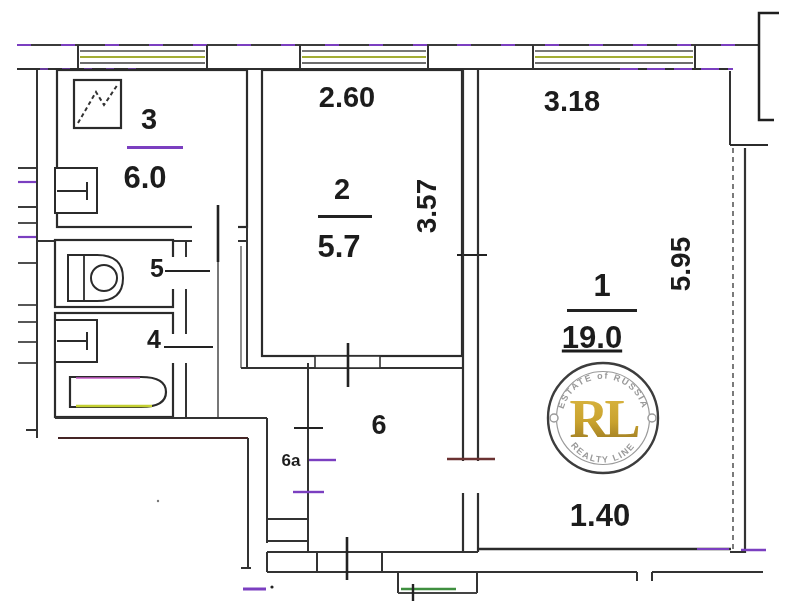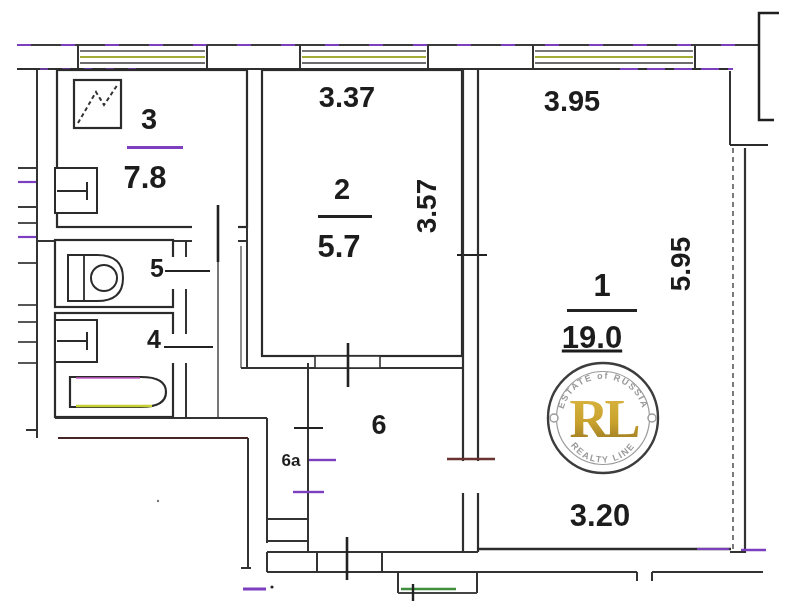--- a/index.html
+++ b/index.html
@@ -214,7 +214,7 @@
     </g>
   </svg>
 
-  <div class="lbl" style="left:347px;top:97px;font-size:29px;">3.37</div>
+  <div class="lbl" style="left:347px;top:97px;font-size:29px;">2.60</div>
   <div class="lbl" style="left:572px;top:101px;font-size:29px;">3.95</div>
   <div class="lbl rot" style="left:427px;top:206px;font-size:28px;">3.57</div>
   <div class="lbl rot" style="left:681px;top:264px;font-size:28px;">5.95</div>

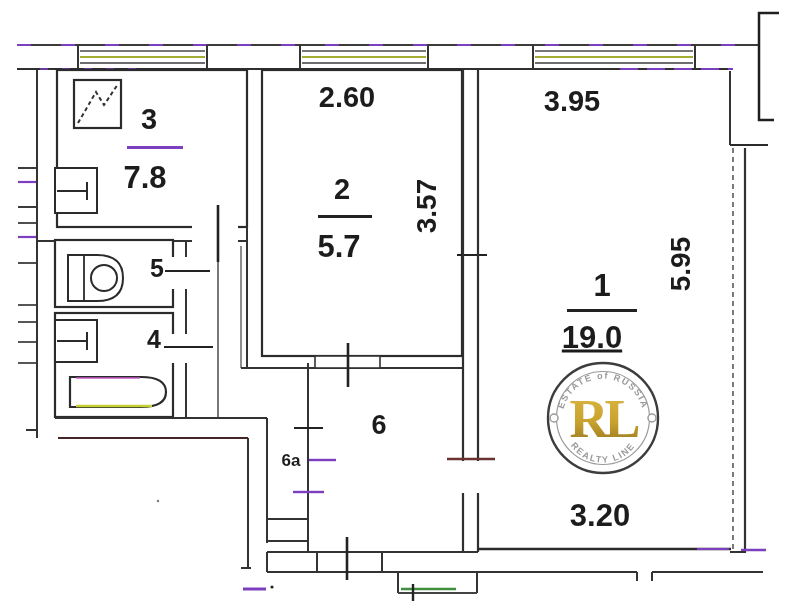--- a/index.html
+++ b/index.html
@@ -215,7 +215,7 @@
   </svg>
 
   <div class="lbl" style="left:347px;top:97px;font-size:29px;">2.60</div>
-  <div class="lbl" style="left:572px;top:101px;font-size:29px;">3.95</div>
+  <div class="lbl" style="left:572px;top:101px;font-size:29px;">3.18</div>
   <div class="lbl rot" style="left:427px;top:206px;font-size:28px;">3.57</div>
   <div class="lbl rot" style="left:681px;top:264px;font-size:28px;">5.95</div>
   <div class="lbl" style="left:600px;top:515px;font-size:31px;">3.20</div>

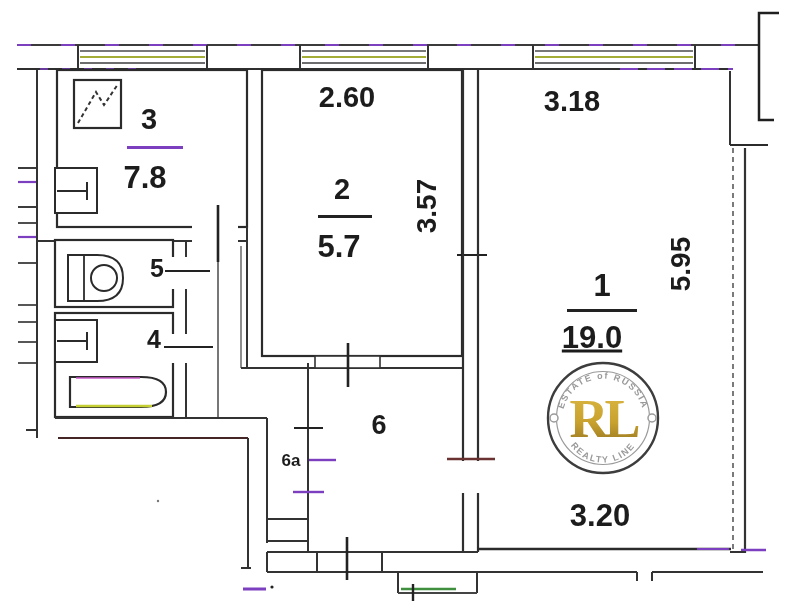--- a/index.html
+++ b/index.html
@@ -222,7 +222,7 @@
 
   <div class="lbl" style="left:149px;top:119px;font-size:29px;">3</div>
   <div class="rule" style="left:127px;top:146px;width:56px;height:3px;background:#7b3fc0;"></div>
-  <div class="lbl" style="left:145px;top:177px;font-size:31px;">7.8</div>
+  <div class="lbl" style="left:145px;top:177px;font-size:31px;">6.0</div>
 
   <div class="lbl" style="left:342px;top:189px;font-size:29px;">2</div>
   <div class="rule" style="left:318px;top:215px;width:54px;height:2.5px;background:#222;"></div>

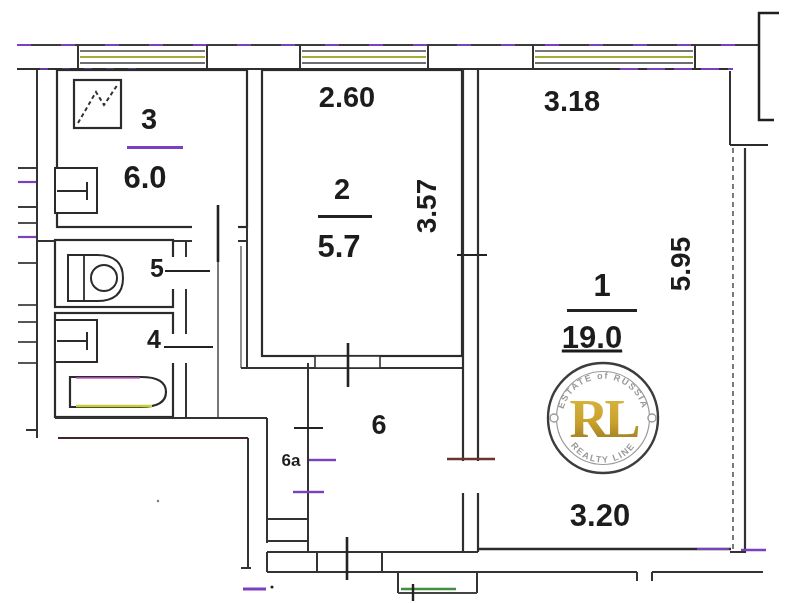--- a/index.html
+++ b/index.html
@@ -218,7 +218,7 @@
   <div class="lbl" style="left:572px;top:101px;font-size:29px;">3.18</div>
   <div class="lbl rot" style="left:427px;top:206px;font-size:28px;">3.57</div>
   <div class="lbl rot" style="left:681px;top:264px;font-size:28px;">5.95</div>
-  <div class="lbl" style="left:600px;top:515px;font-size:31px;">3.20</div>
+  <div class="lbl" style="left:600px;top:515px;font-size:31px;">1.40</div>
 
   <div class="lbl" style="left:149px;top:119px;font-size:29px;">3</div>
   <div class="rule" style="left:127px;top:146px;width:56px;height:3px;background:#7b3fc0;"></div>

